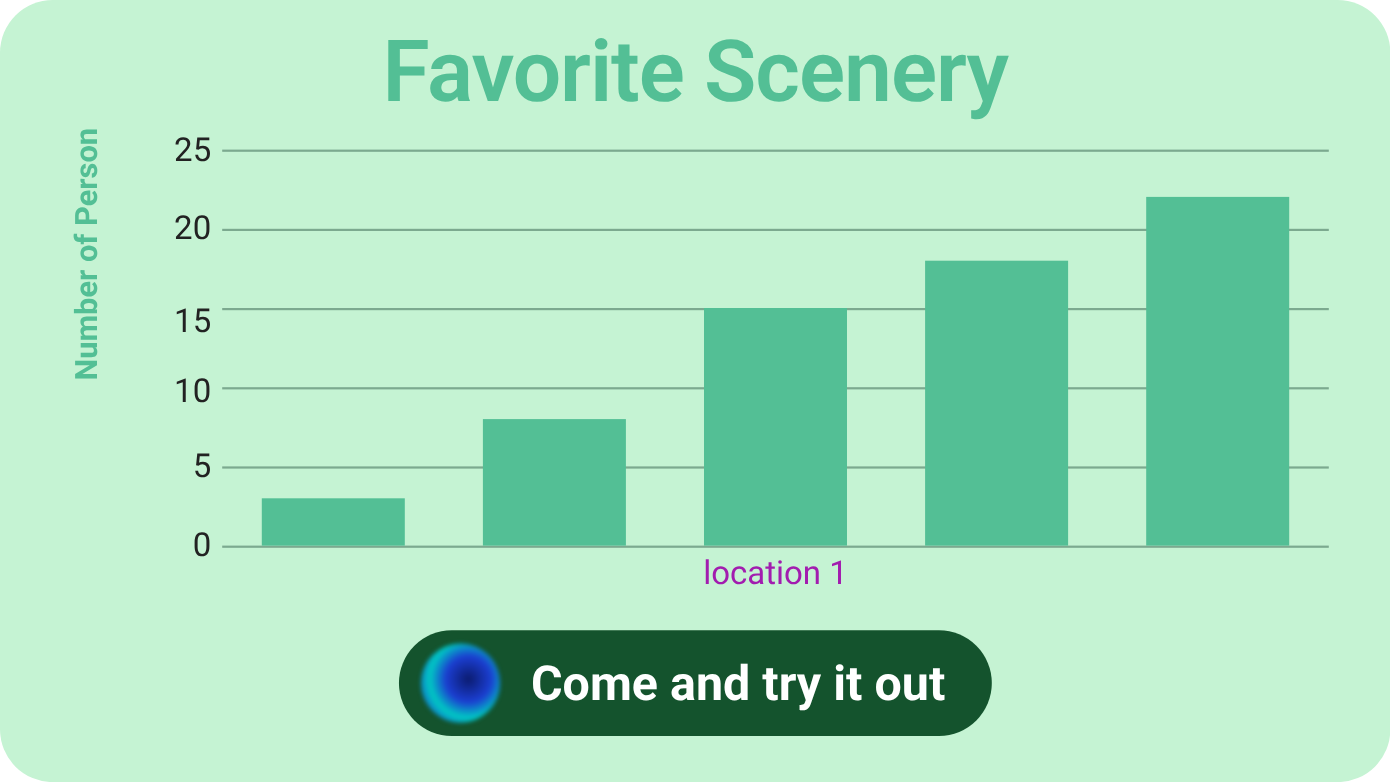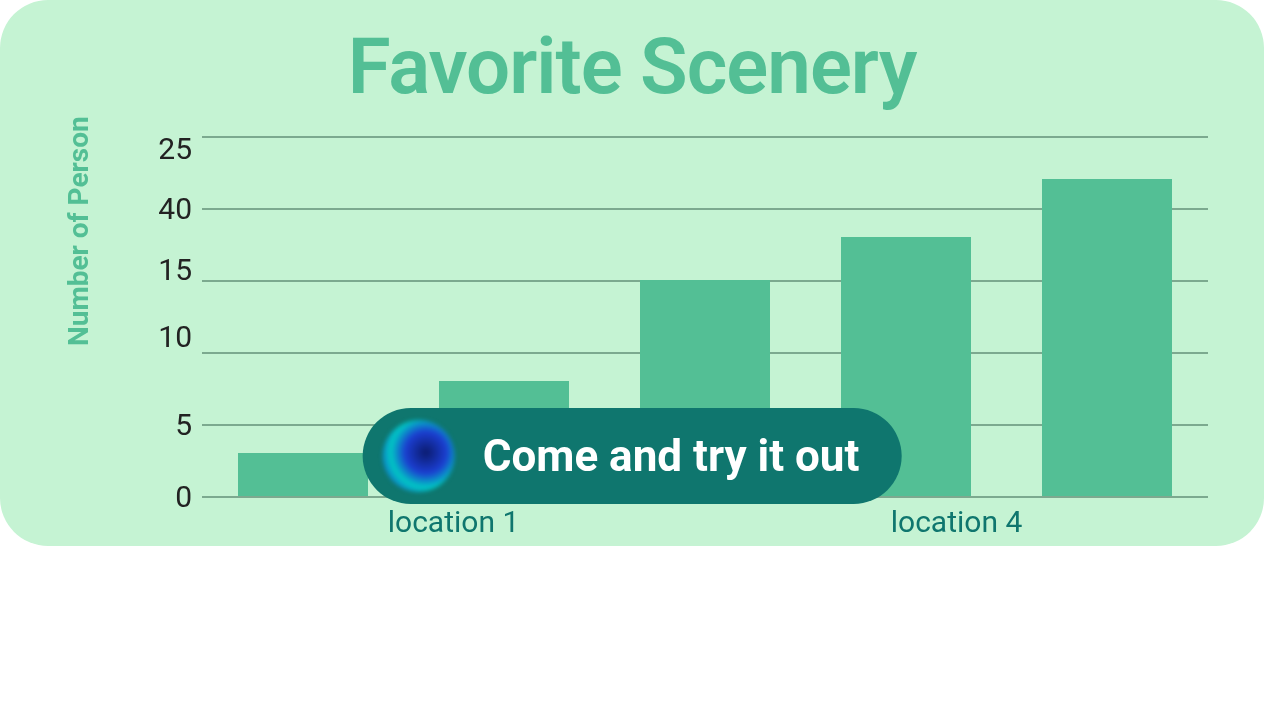--- a/index.html
+++ b/index.html
@@ -14,7 +14,7 @@
     box-sizing: border-box;
     position: relative;
     width: 1264px;
-    height: 546px;
+    height: 711px;
     background: #c5f3d3;
     border-radius: 48px;
     overflow: hidden;

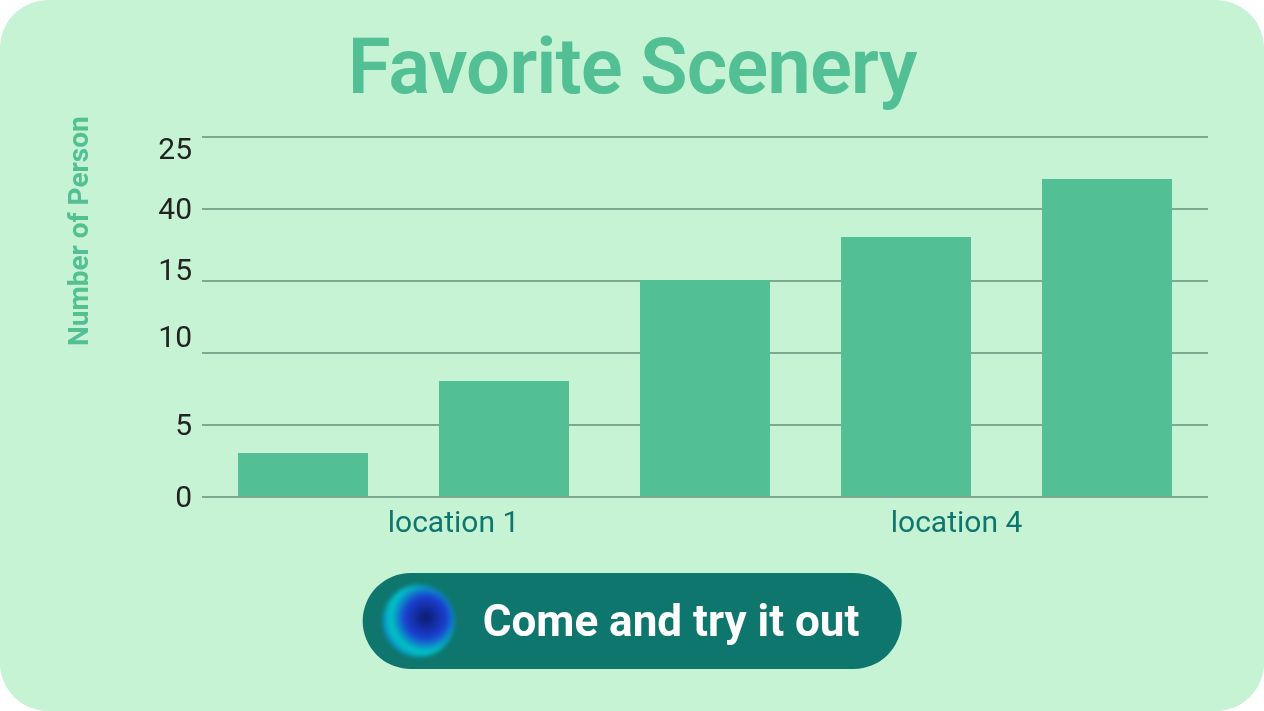--- a/index.html
+++ b/index.html
@@ -148,7 +148,7 @@
         <div class="y-tick" style="top: 200px;">10</div>
         <div class="y-tick" style="top: 133px;">15</div>
         <div class="y-tick" style="top: 72px;">40</div>
-        <div class="y-tick" style="top: 12px;">25</div>
+        <div class="y-tick" style="top: 1px;">25</div>
       </div>
 
     <div class="plot">

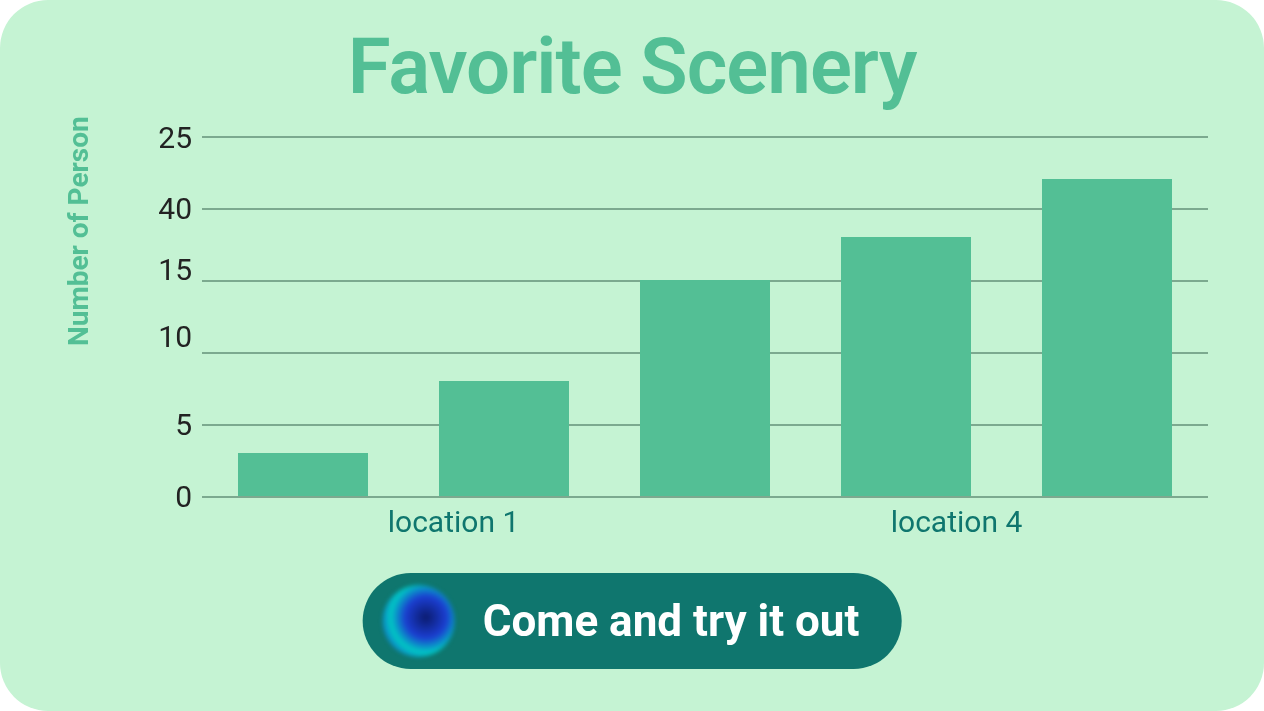--- a/index.html
+++ b/index.html
@@ -147,7 +147,7 @@
         <div class="y-tick" style="top: 288px;">5</div>
         <div class="y-tick" style="top: 200px;">10</div>
         <div class="y-tick" style="top: 133px;">15</div>
-        <div class="y-tick" style="top: 72px;">40</div>
+        <div class="y-tick" style="top: 72px;">20</div>
         <div class="y-tick" style="top: 1px;">25</div>
       </div>
 

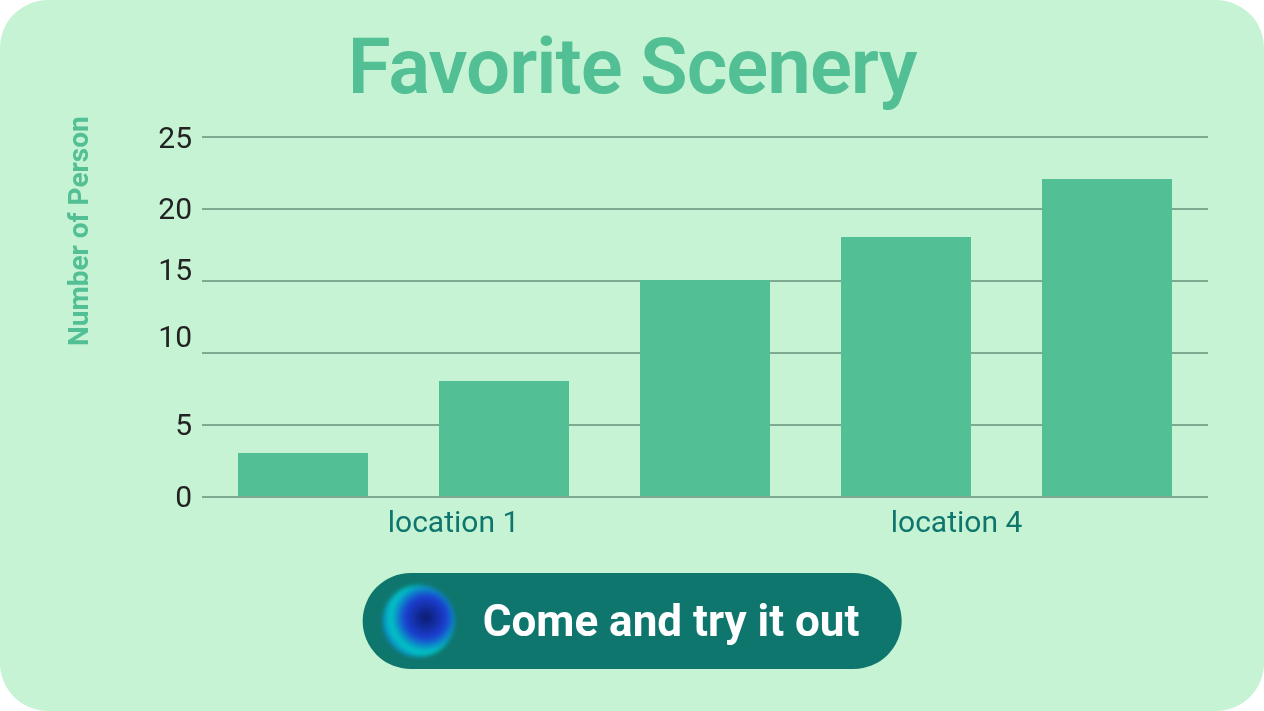--- a/index.html
+++ b/index.html
@@ -146,7 +146,7 @@
         <div class="y-tick" style="top: 360px;">0</div>
         <div class="y-tick" style="top: 288px;">5</div>
         <div class="y-tick" style="top: 200px;">10</div>
-        <div class="y-tick" style="top: 133px;">15</div>
+        <div class="y-tick" style="top: 156px;">15</div>
         <div class="y-tick" style="top: 72px;">20</div>
         <div class="y-tick" style="top: 1px;">25</div>
       </div>

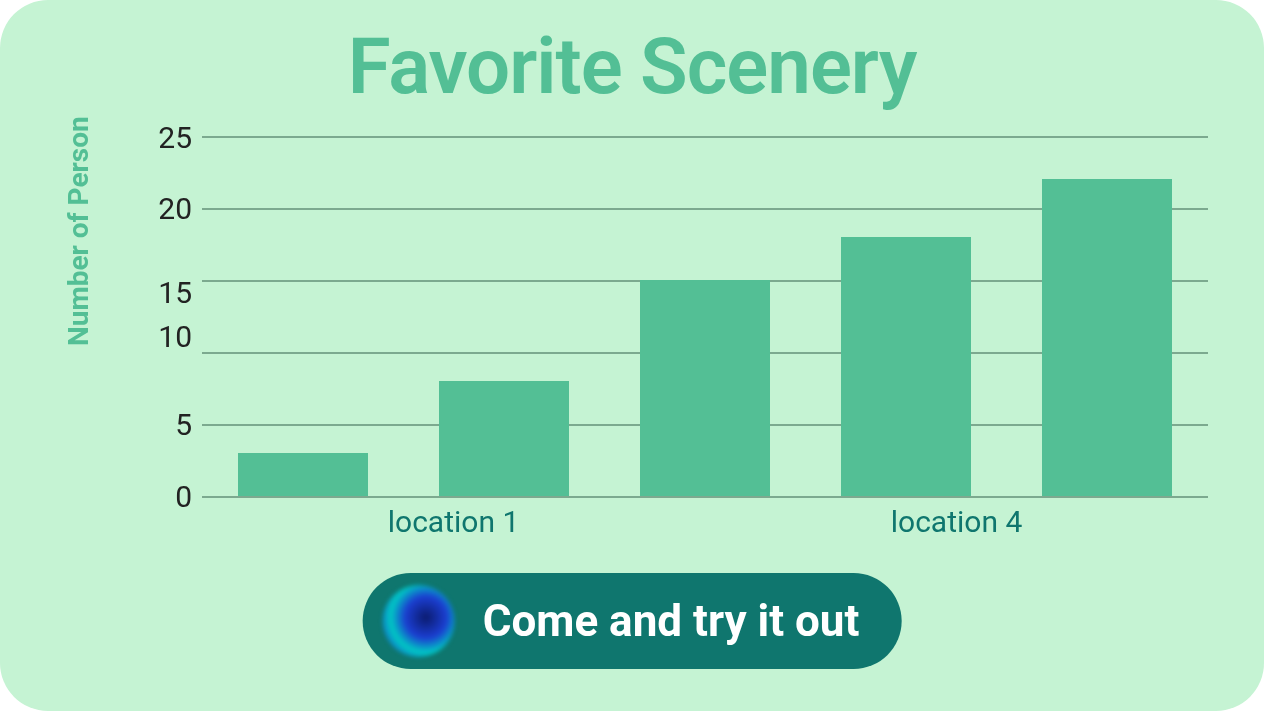--- a/index.html
+++ b/index.html
@@ -145,7 +145,7 @@
     <div class="y-ticks" id="yTicks">
         <div class="y-tick" style="top: 360px;">0</div>
         <div class="y-tick" style="top: 288px;">5</div>
-        <div class="y-tick" style="top: 200px;">10</div>
+        <div class="y-tick" style="top: 220px;">10</div>
         <div class="y-tick" style="top: 156px;">15</div>
         <div class="y-tick" style="top: 72px;">20</div>
         <div class="y-tick" style="top: 1px;">25</div>

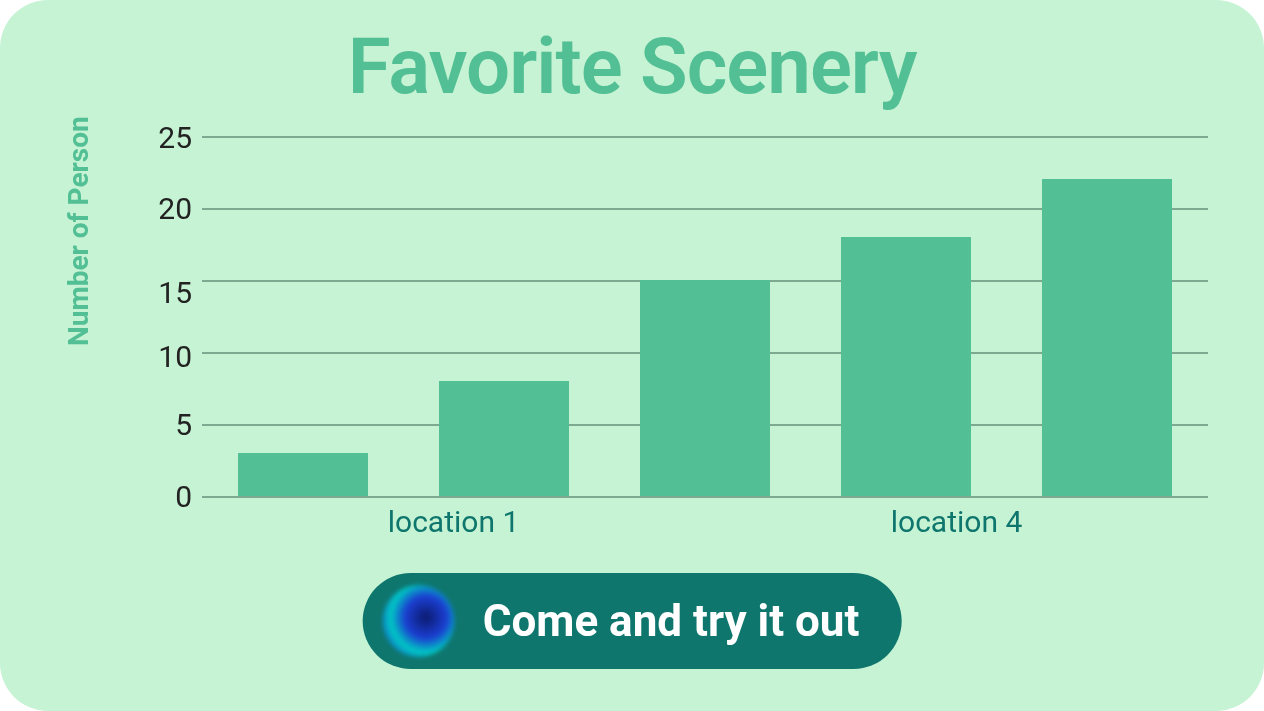--- a/index.html
+++ b/index.html
@@ -99,7 +99,7 @@
     display: flex;
     justify-content: space-around;
     font-size: 30px;
-    color: #0f766e;
+    color: #a21caf;
   }
   .xlabels span {
     width: 160px;

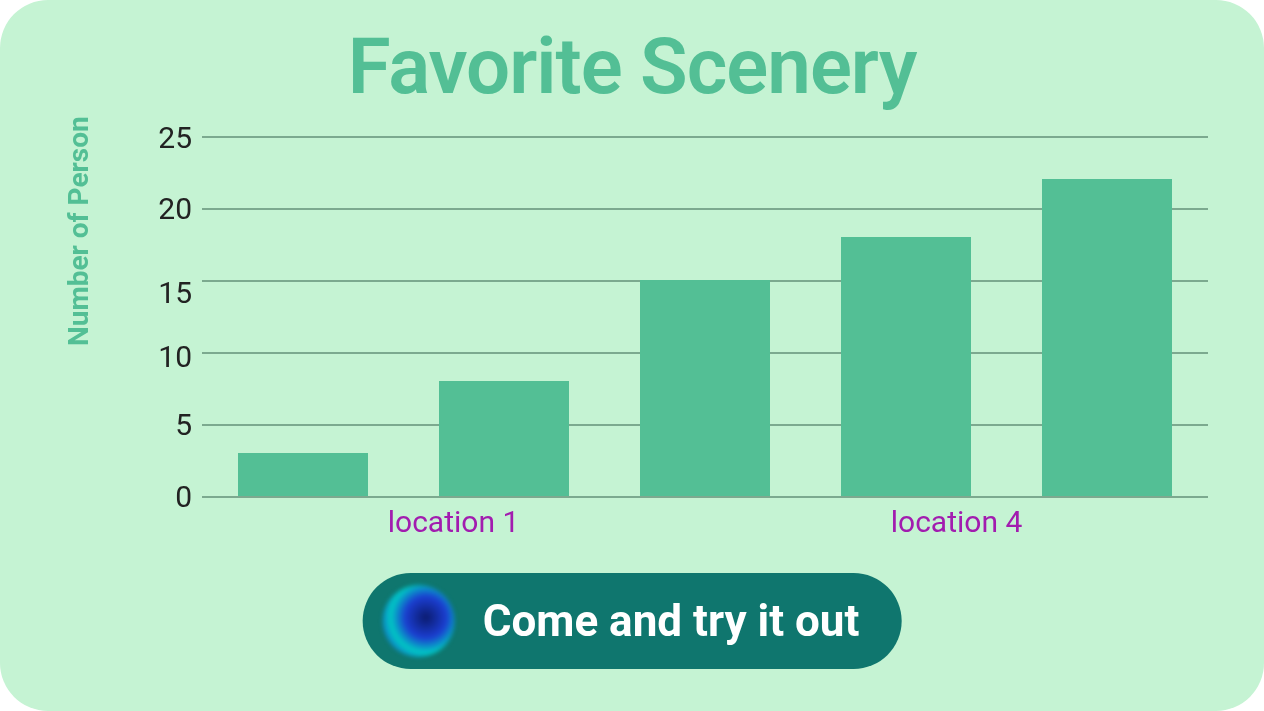--- a/index.html
+++ b/index.html
@@ -171,7 +171,6 @@
 
     <div class="xlabels" id="xlabels">
         <span>location 1</span>
-        <span>location 4</span>
       </div>
   </div>
 

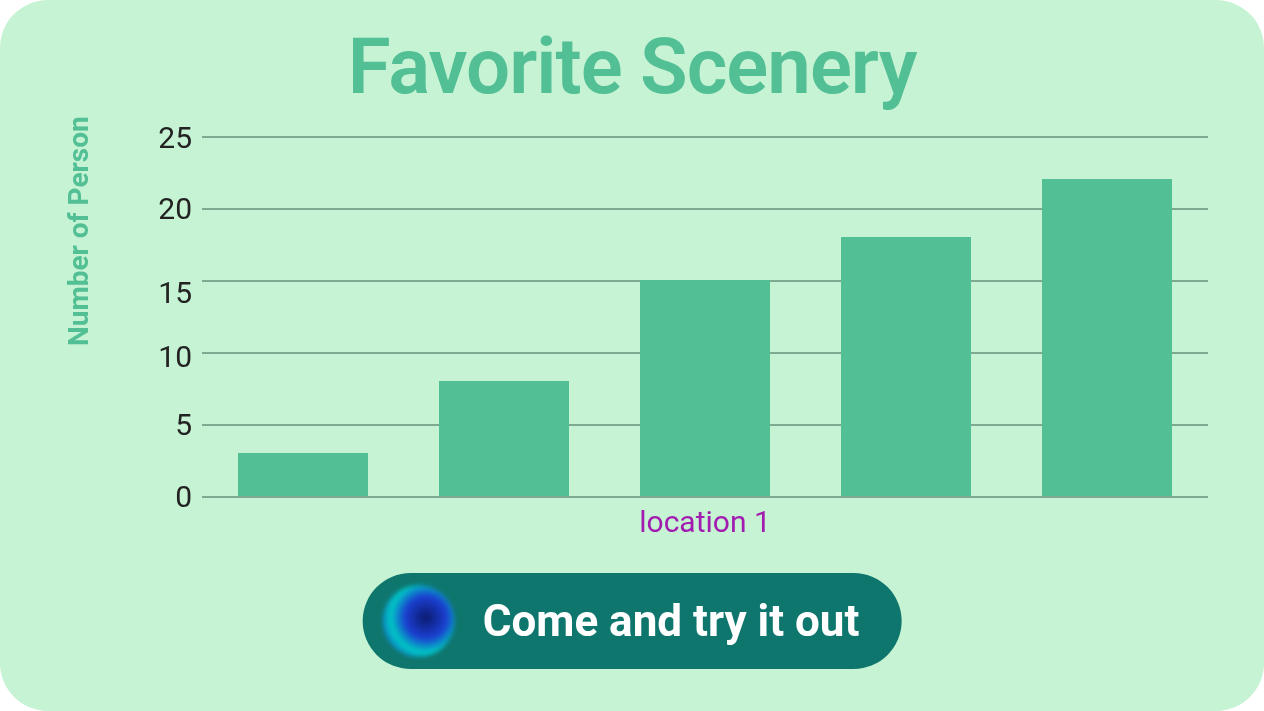--- a/index.html
+++ b/index.html
@@ -110,7 +110,7 @@
     left: 50%;
     transform: translateX(-50%);
     bottom: 42px;
-    background: #0f766e;
+    background: #14532d;
     color: #fff;
     border-radius: 56px;
     height: 96px;

